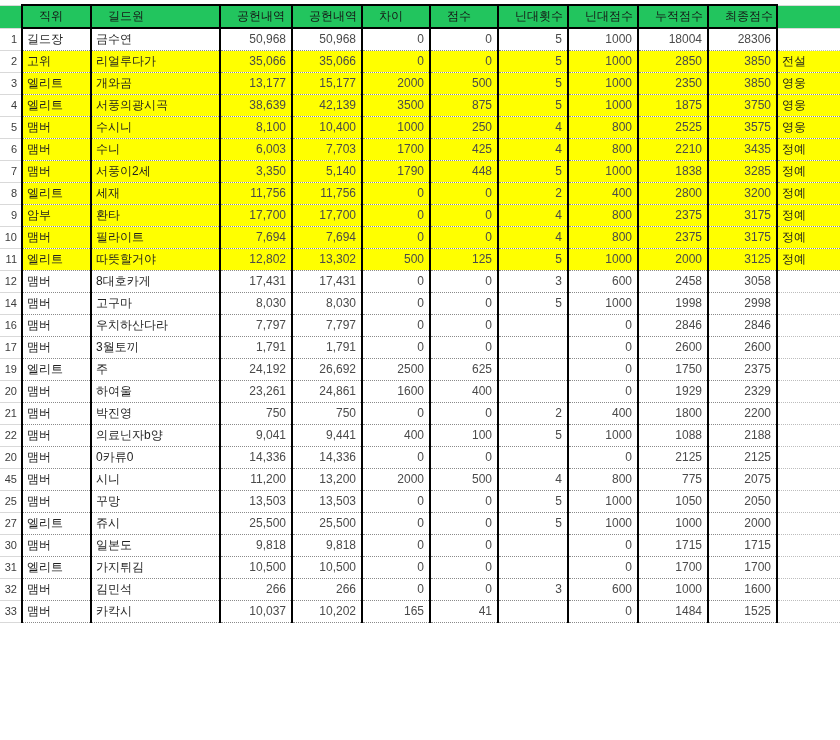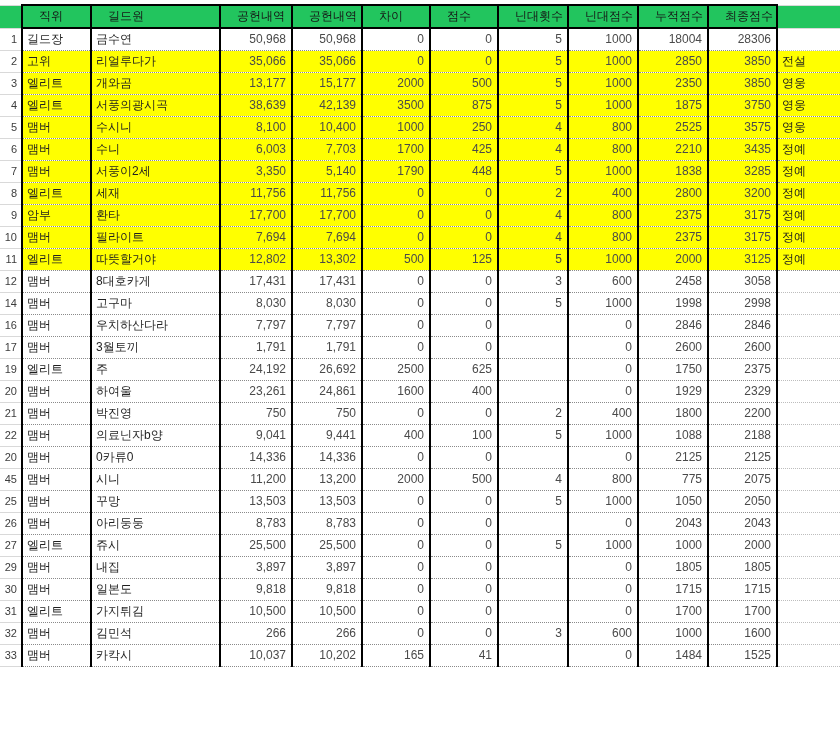--- a/index.html
+++ b/index.html
@@ -420,20 +420,6 @@
         <td class="tier"></td>
       </tr>
       <tr>
-        <td class="rn">26</td>
-        <td class="txt">맴버</td>
-        <td class="txt">아리둥둥</td>
-        <td class="num">8,783</td>
-        <td class="num">8,783</td>
-        <td class="num">0</td>
-        <td class="num">0</td>
-        <td class="num"></td>
-        <td class="num">0</td>
-        <td class="num">2043</td>
-        <td class="num">2043</td>
-        <td class="tier"></td>
-      </tr>
-      <tr>
         <td class="rn">27</td>
         <td class="txt">엘리트</td>
         <td class="txt">쥬시</td>

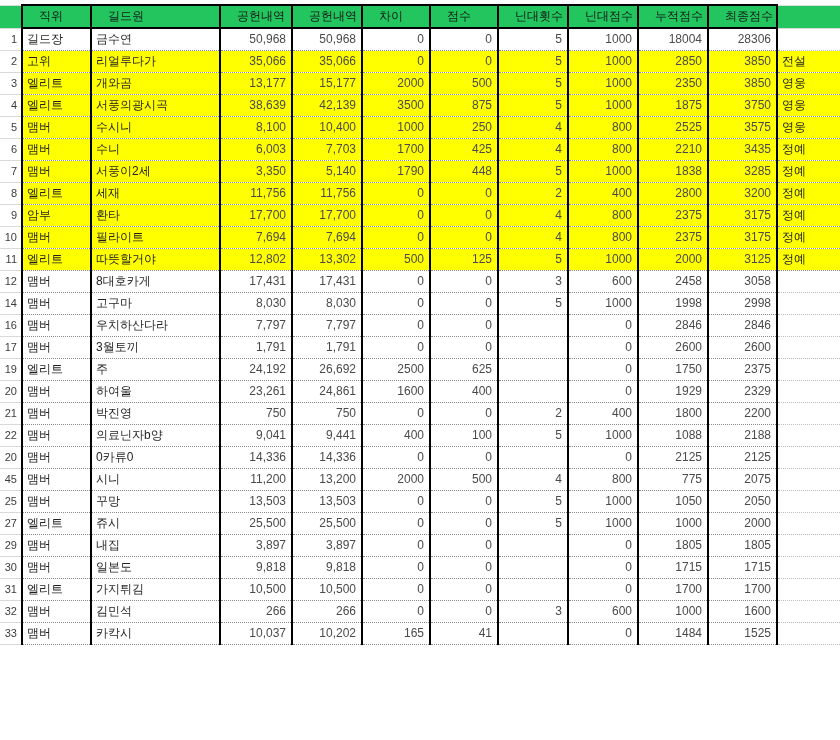--- a/index.html
+++ b/index.html
@@ -434,20 +434,6 @@
         <td class="tier"></td>
       </tr>
       <tr>
-        <td class="rn">29</td>
-        <td class="txt">맴버</td>
-        <td class="txt">내집</td>
-        <td class="num">3,897</td>
-        <td class="num">3,897</td>
-        <td class="num">0</td>
-        <td class="num">0</td>
-        <td class="num"></td>
-        <td class="num">0</td>
-        <td class="num">1805</td>
-        <td class="num">1805</td>
-        <td class="tier"></td>
-      </tr>
-      <tr>
         <td class="rn">30</td>
         <td class="txt">맴버</td>
         <td class="txt">일본도</td>

